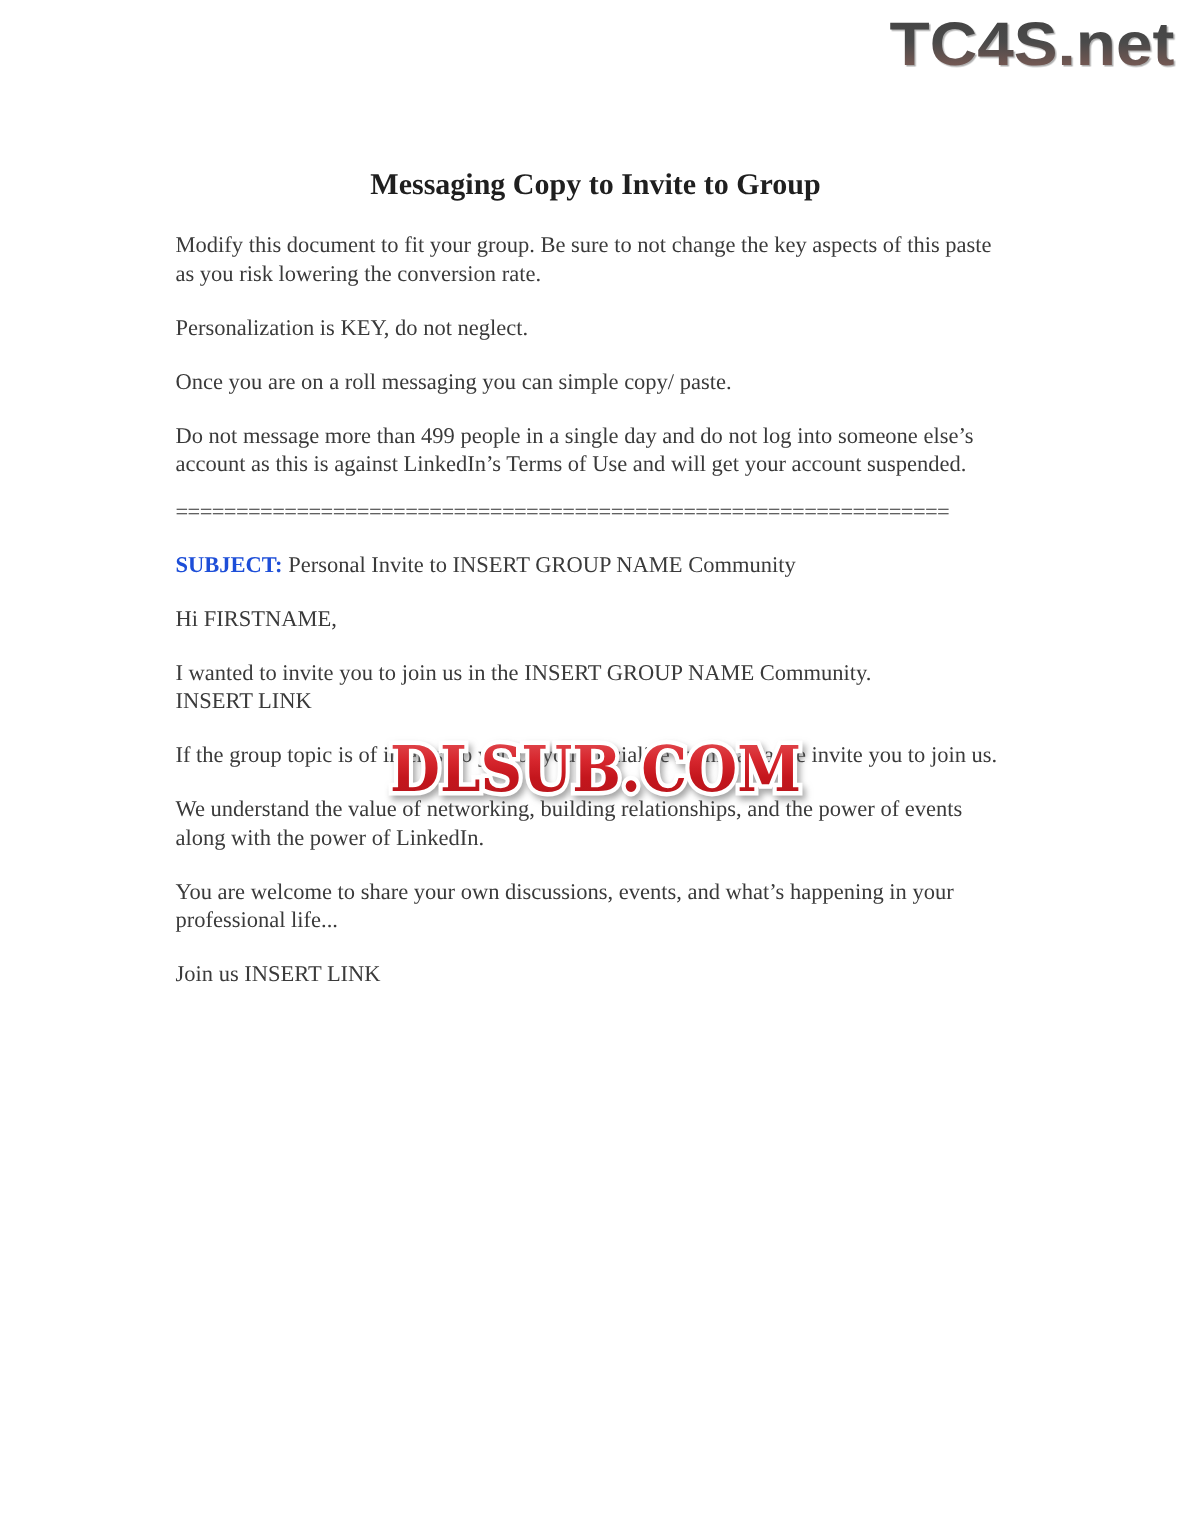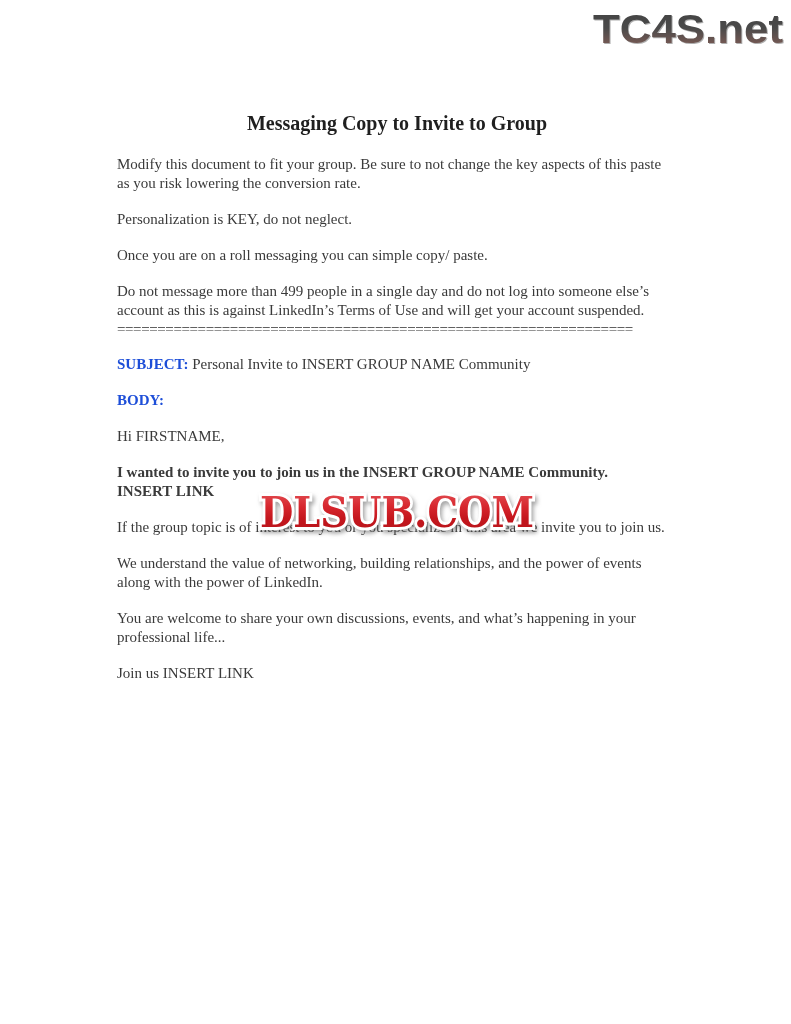--- a/index.html
+++ b/index.html
@@ -40,7 +40,7 @@
     margin-bottom: 19px;
   }
   .doc-para { margin-bottom: 17px; }
-  .doc-para.no-gap { margin-bottom: 0; }
+  .doc-para.no-gap { margin-bottom: 13px; }
   .doc-para.pre { white-space: pre-line; font-weight: bold; }
   .doc-divider {
     margin-bottom: 16px;

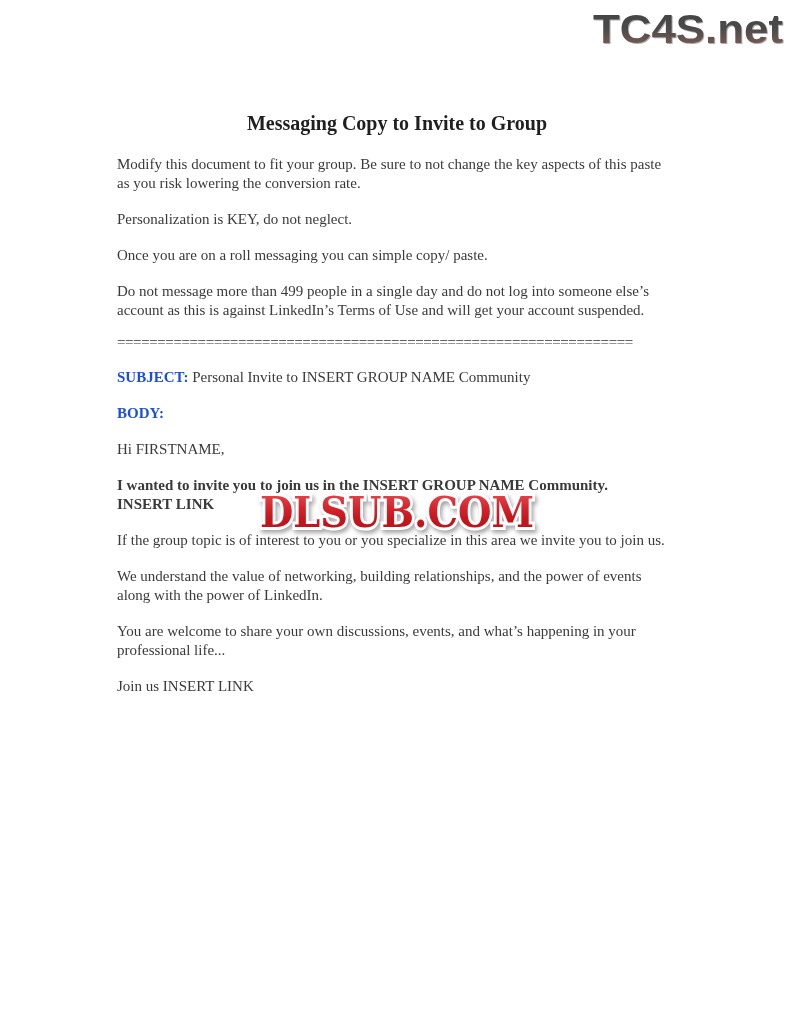--- a/index.html
+++ b/index.html
@@ -98,7 +98,6 @@
 
     <p class="doc-para"><span class="bold-label">SUBJECT:</span><span> Personal Invite to INSERT GROUP NAME Community</span></p>
 
-    <p class="doc-para"><span class="bold-label">BODY:</span></p>
 
     <p class="doc-para">Hi FIRSTNAME,</p>
 

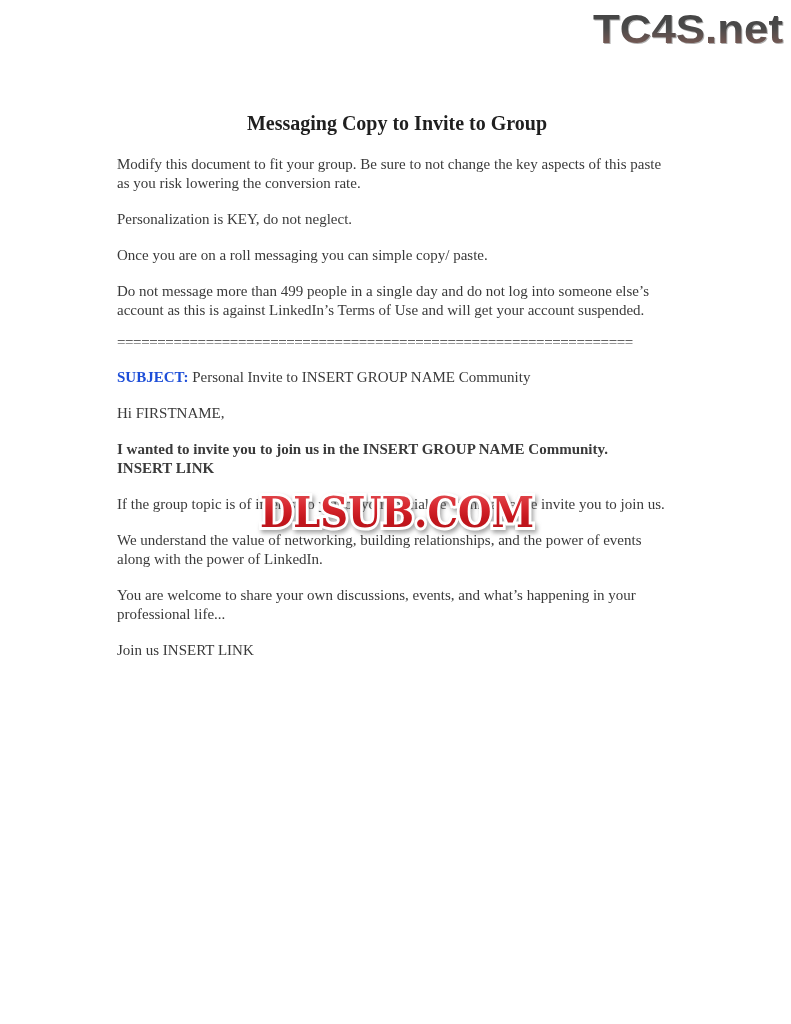--- a/index.html
+++ b/index.html
@@ -41,7 +41,7 @@
   }
   .doc-para { margin-bottom: 17px; }
   .doc-para.no-gap { margin-bottom: 13px; }
-  .doc-para.pre { white-space: pre-line; font-weight: bold; }
+  .doc-para.pre { white-space: pre-line; }
   .doc-divider {
     margin-bottom: 16px;
     letter-spacing: -0.4px;

